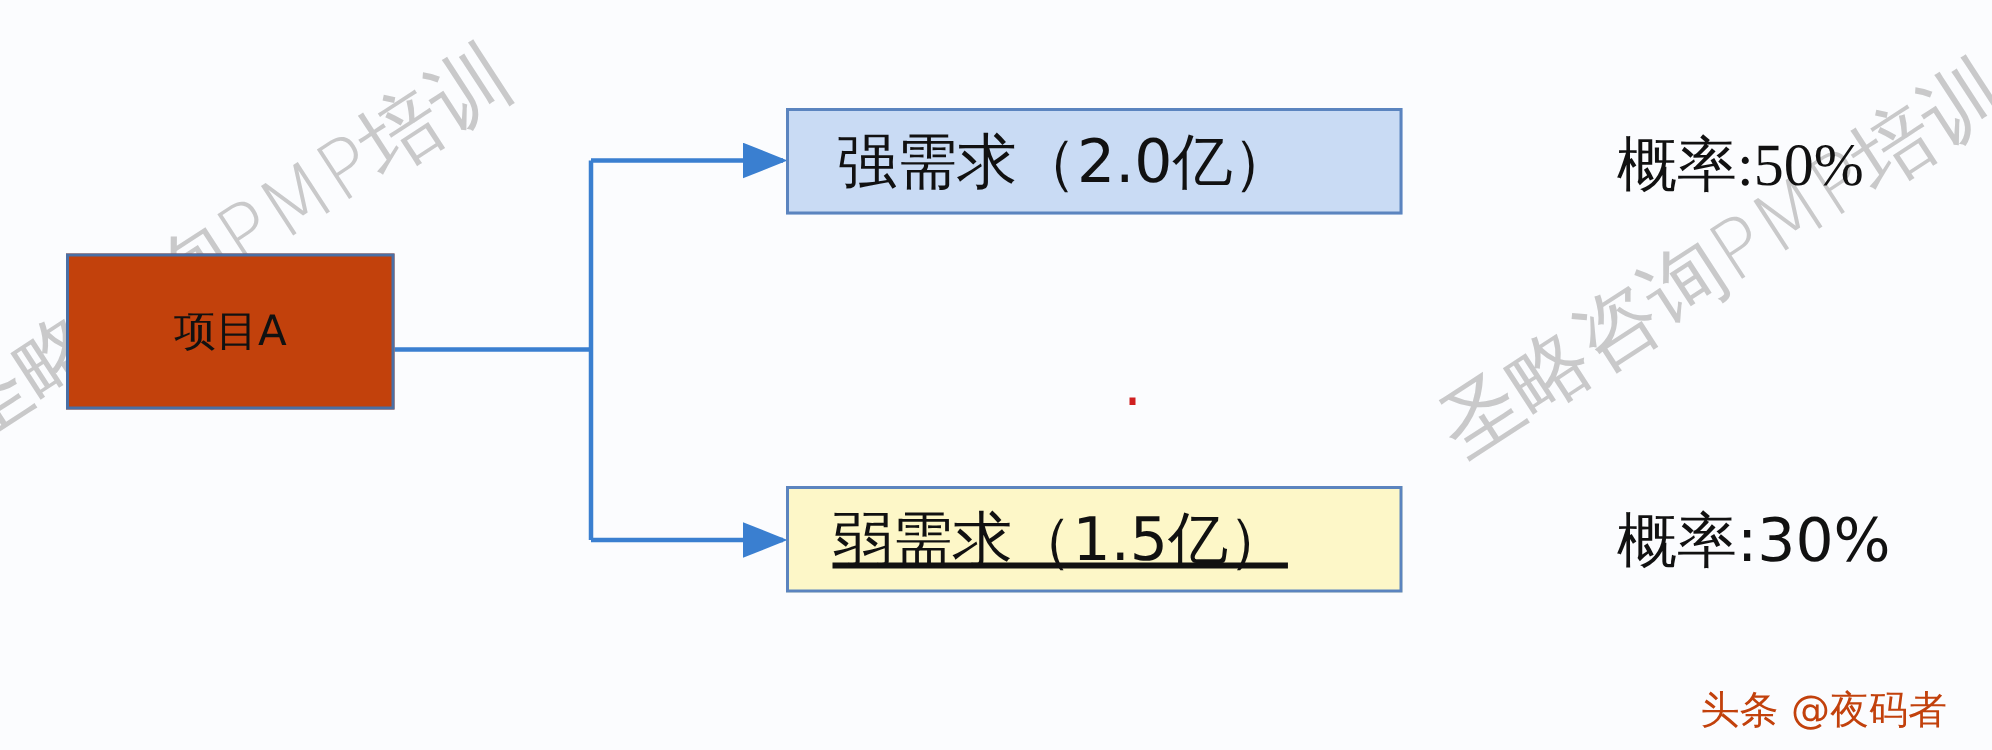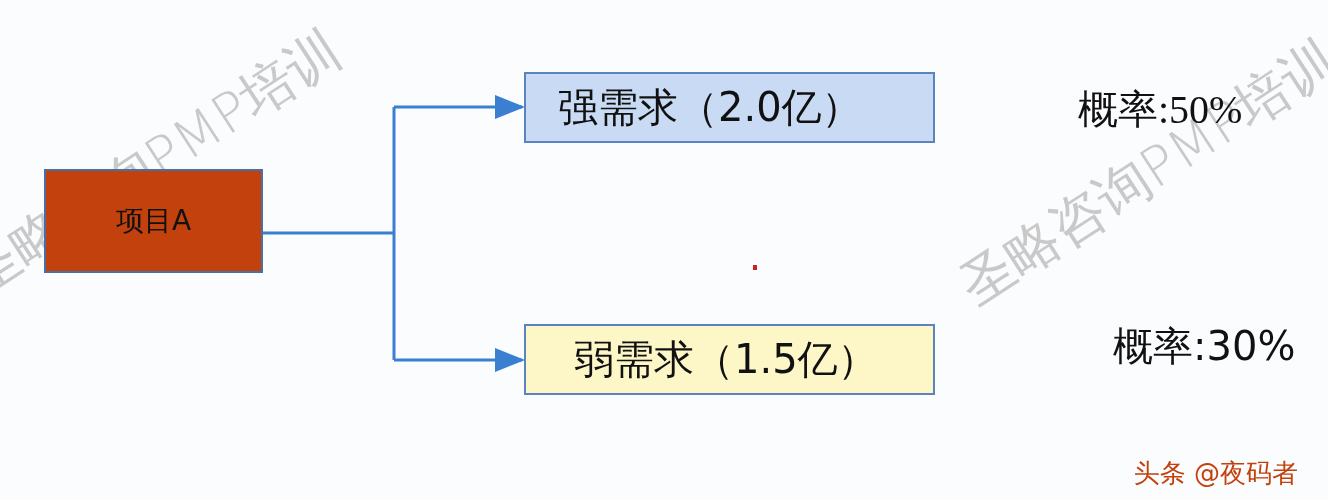--- a/index.html
+++ b/index.html
@@ -12,7 +12,7 @@
     .strong { left:524px; top:72px; width:411px; height:71px; background:#c9dbf4; border-color:#5b84bf;
               font-size:40px; justify-content:flex-start; padding-left:32px; }
     .weak { left:524px; top:324px; width:411px; height:71px; background:#fdf7c8; border-color:#5b84bf;
-            font-size:40px; justify-content:flex-start; padding-left:48px; }
+            font-size:40px; justify-content:flex-start; padding-left:29px;text-decoration:underline; }
     .prob { position:absolute; font-size:40px; left:1078px; }
     .p1 { top:82px;font-family:Liberation Serif, serif; } .p2 { top:319px;margin-left:35px; }
     svg.lines { position:absolute; left:0; top:0; }

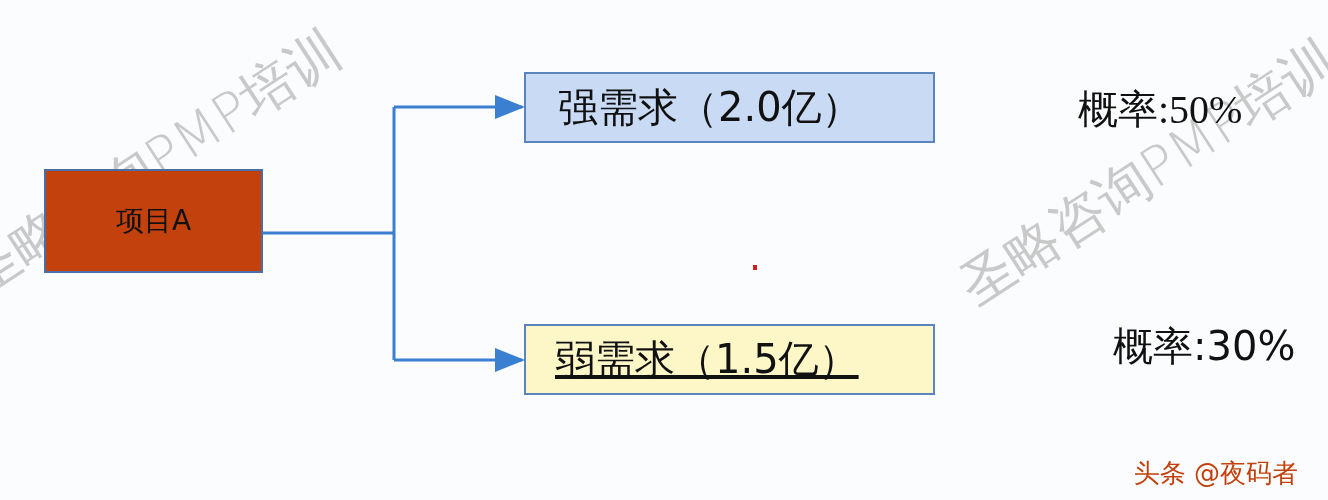--- a/index.html
+++ b/index.html
@@ -14,7 +14,7 @@
     .weak { left:524px; top:324px; width:411px; height:71px; background:#fdf7c8; border-color:#5b84bf;
             font-size:40px; justify-content:flex-start; padding-left:29px;text-decoration:underline; }
     .prob { position:absolute; font-size:40px; left:1078px; }
-    .p1 { top:82px;font-family:Liberation Serif, serif; } .p2 { top:319px;margin-left:35px; }
+    .p1 { top:82px;font-family:Liberation Serif, serif; } .p2 { top:333px; }
     svg.lines { position:absolute; left:0; top:0; }
     .wm { position:absolute; color:rgba(140,140,140,0.45); font-size:54px; transform:rotate(-33deg);
           transform-origin:left bottom; white-space:nowrap; font-weight:200; }

